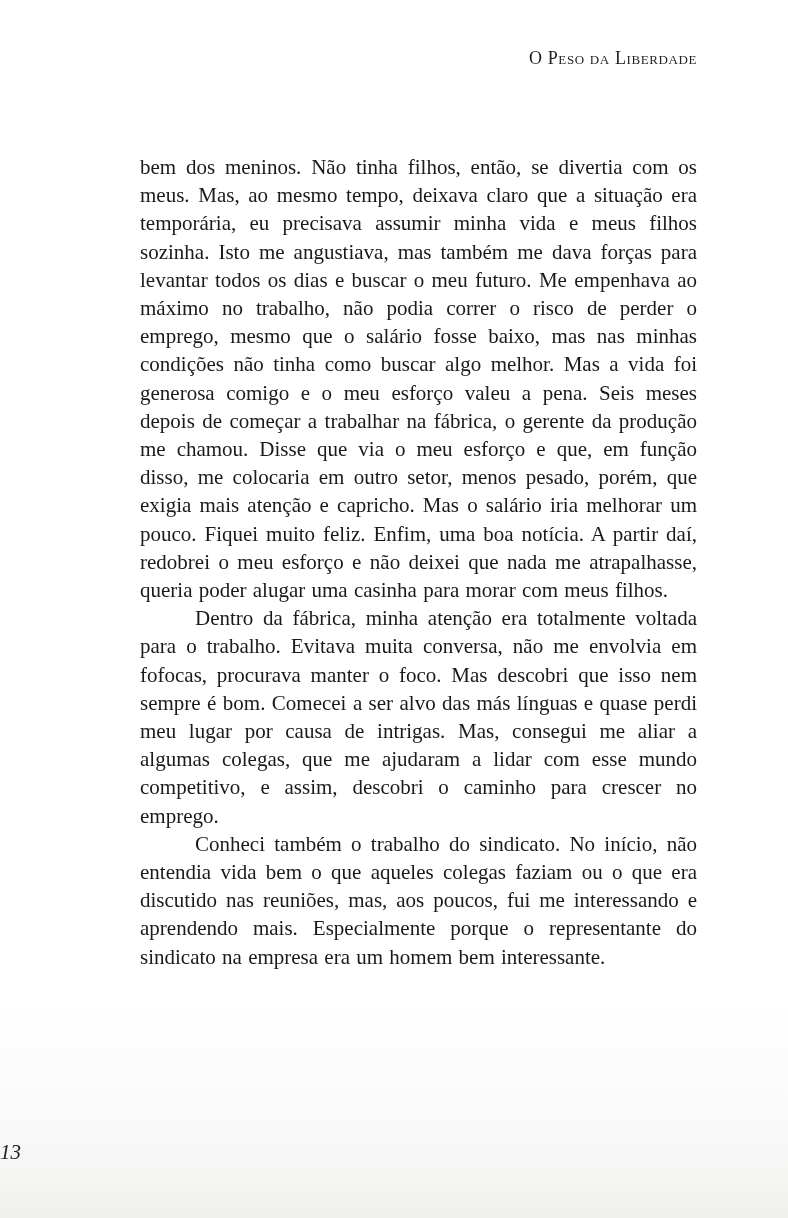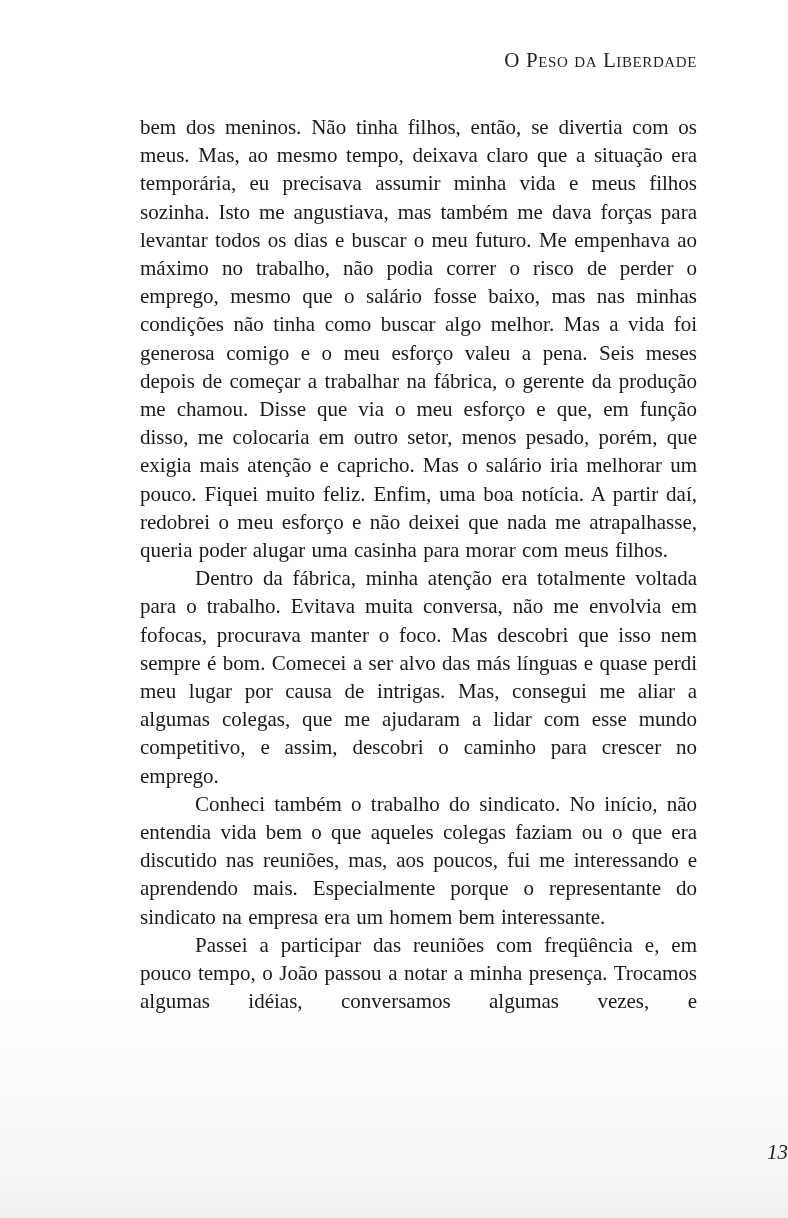--- a/index.html
+++ b/index.html
@@ -25,7 +25,7 @@
     position: absolute;
     top: 48px;
     right: 91px;
-    font-size: 21px;
+    font-size: 18px;
     font-variant: small-caps;
     letter-spacing: 0.6px;
     color: #1f1f1f;

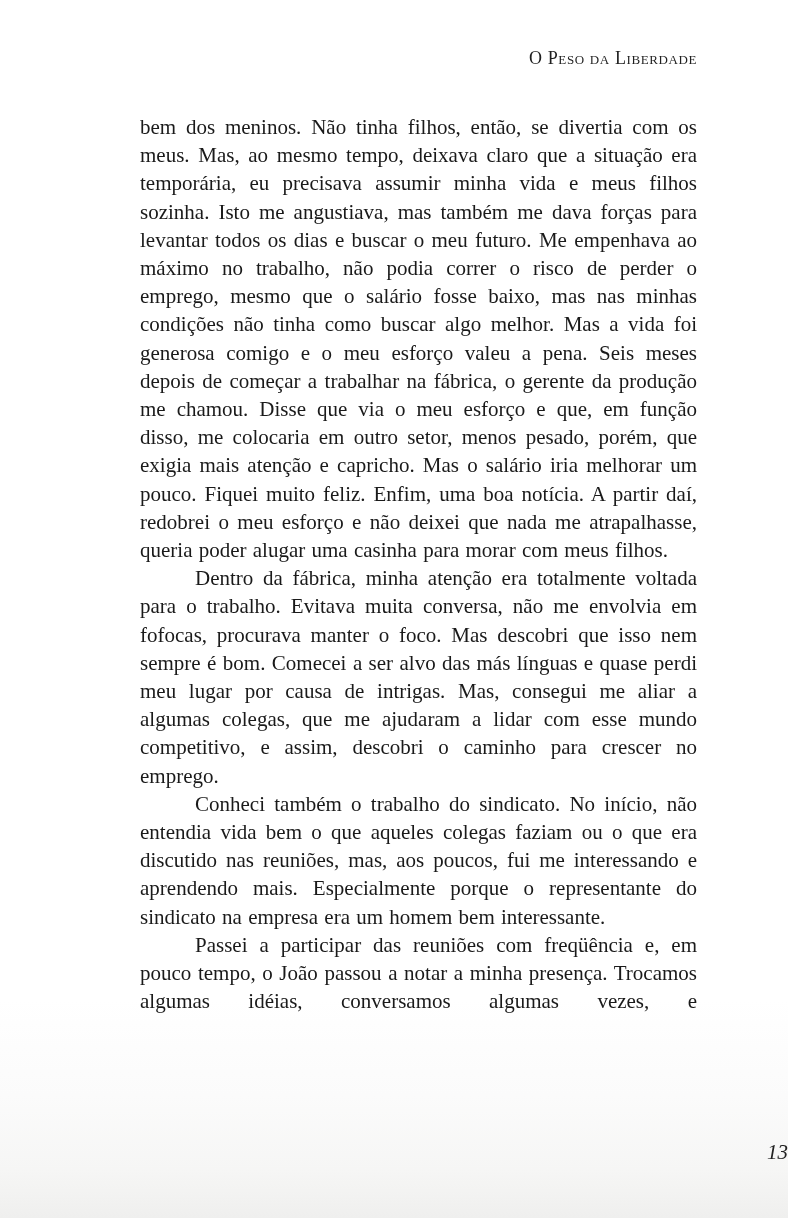--- a/index.html
+++ b/index.html
@@ -52,6 +52,7 @@
 
   .text-block p.continuation {
     text-indent: 0;
+    margin-top: 40px;
   }
 
   .text-block p.cutoff {

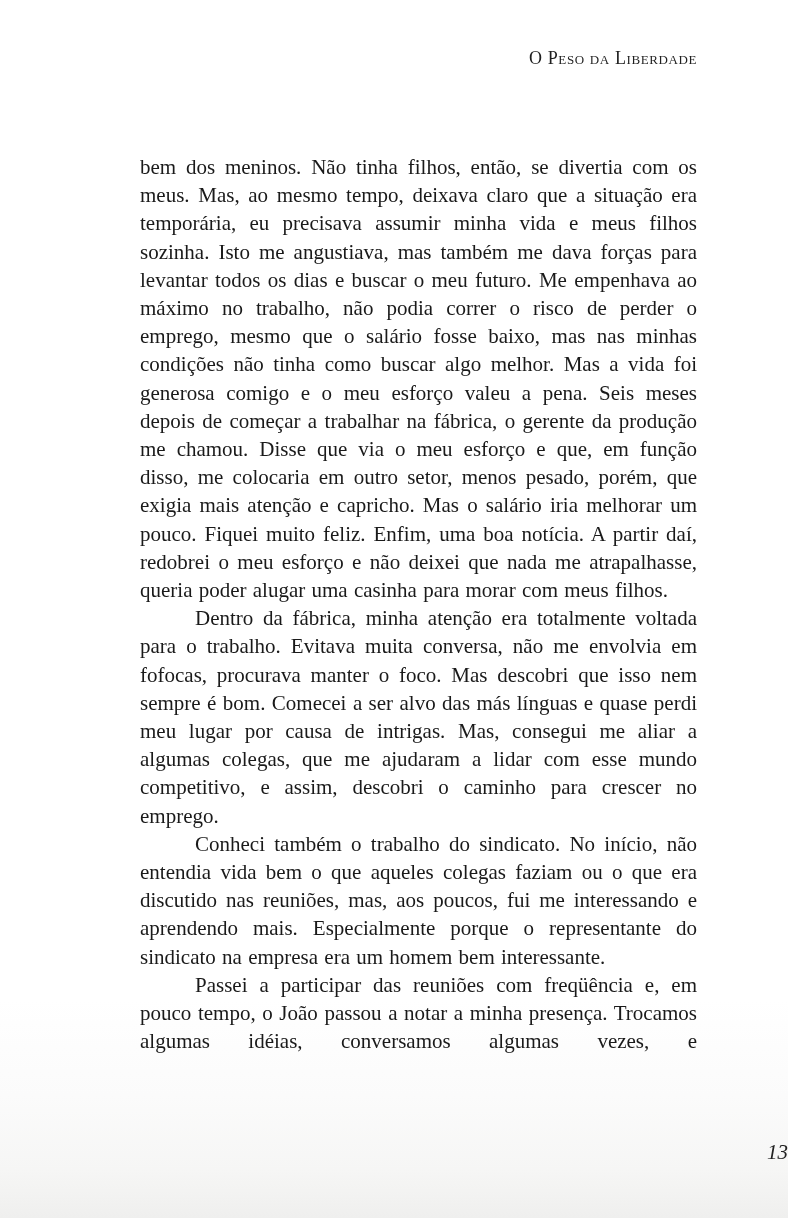--- a/index.html
+++ b/index.html
@@ -80,7 +80,6 @@
   <p class="continuation">bem dos meninos. Não tinha filhos, então, se divertia com os meus. Mas, ao mesmo tempo, deixava claro que a situação era temporária, eu precisava assumir minha vida e meus filhos sozinha. Isto me angustiava, mas também me dava forças para levantar todos os dias e buscar o meu futuro. Me empenhava ao máximo no trabalho, não podia correr o risco de perder o emprego, mesmo que o salário fosse baixo, mas nas minhas condições não tinha como buscar algo melhor. Mas a vida foi generosa comigo e o meu esforço valeu a pena. Seis meses depois de começar a trabalhar na fábrica, o gerente da produção me chamou. Disse que via o meu esforço e que, em função disso, me colocaria em outro setor, menos pesado, porém, que exigia mais atenção e capricho. Mas o salário iria melhorar um pouco. Fiquei muito feliz. Enfim, uma boa notícia. A partir daí, redobrei o meu esforço e não deixei que nada me atrapalhasse, queria poder alugar uma casinha para morar com meus filhos.</p>
   <p>Dentro da fábrica, minha atenção era totalmente voltada para o trabalho. Evitava muita conversa, não me envolvia em fofocas, procurava manter o foco. Mas descobri que isso nem sempre é bom. Comecei a ser alvo das más línguas e quase perdi meu lugar por causa de intrigas. Mas, consegui me aliar a algumas colegas, que me ajudaram a lidar com esse mundo competitivo, e assim, descobri o caminho para crescer no emprego.</p>
   <p>Conheci também o trabalho do sindicato. No início, não entendia vida bem o que aqueles colegas faziam ou o que era discutido nas reuniões, mas, aos poucos, fui me interessando e aprendendo mais. Especialmente porque o representante do sindicato na empresa era um homem bem interessante.</p>
-  <p class="cutoff">Passei a participar das reuniões com freqüência e, em pouco tempo, o João passou a notar a minha presença. Trocamos algumas idéias, conversamos algumas vezes, e</p>
 </main>
 
 <footer class="page-number">13</footer>

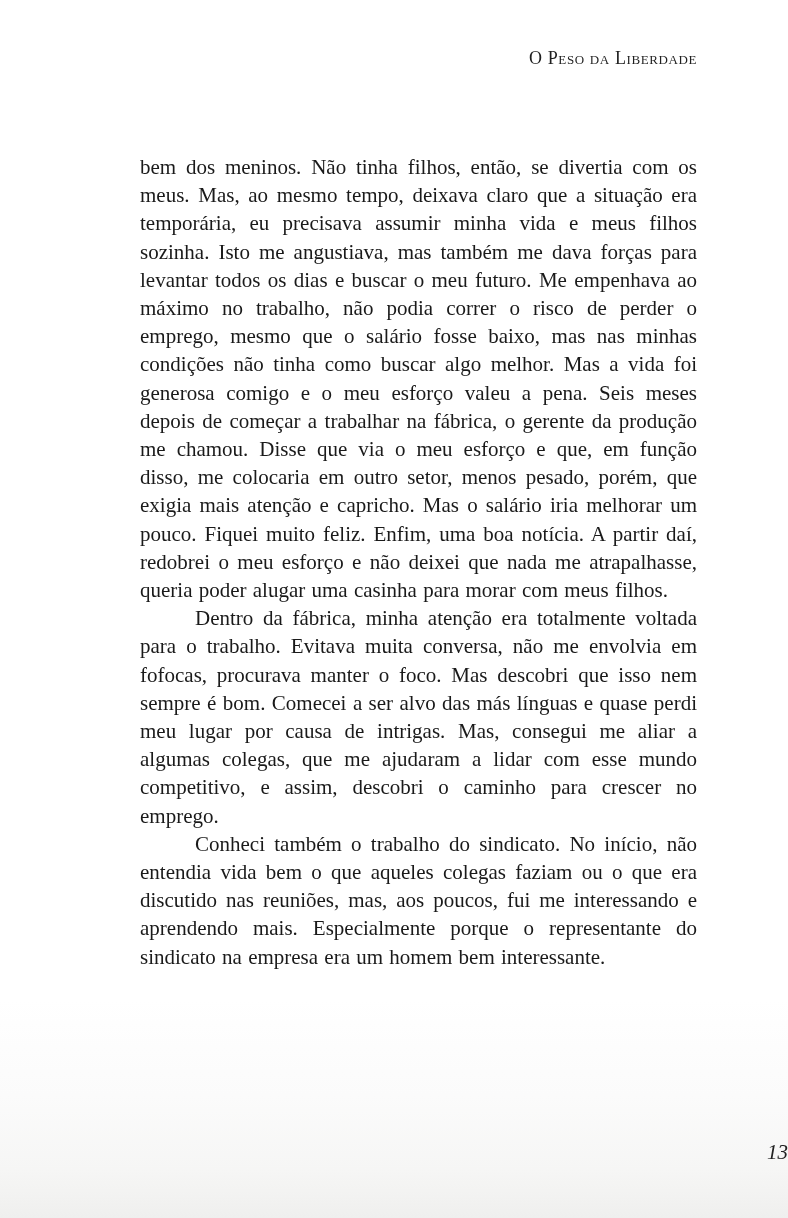--- a/index.html
+++ b/index.html
@@ -65,7 +65,7 @@
     top: 1140px;
     left: 0;
     width: 100%;
-    text-align: right;
+    text-align: left;
     font-size: 21px;
     font-style: italic;
     color: #222222;

